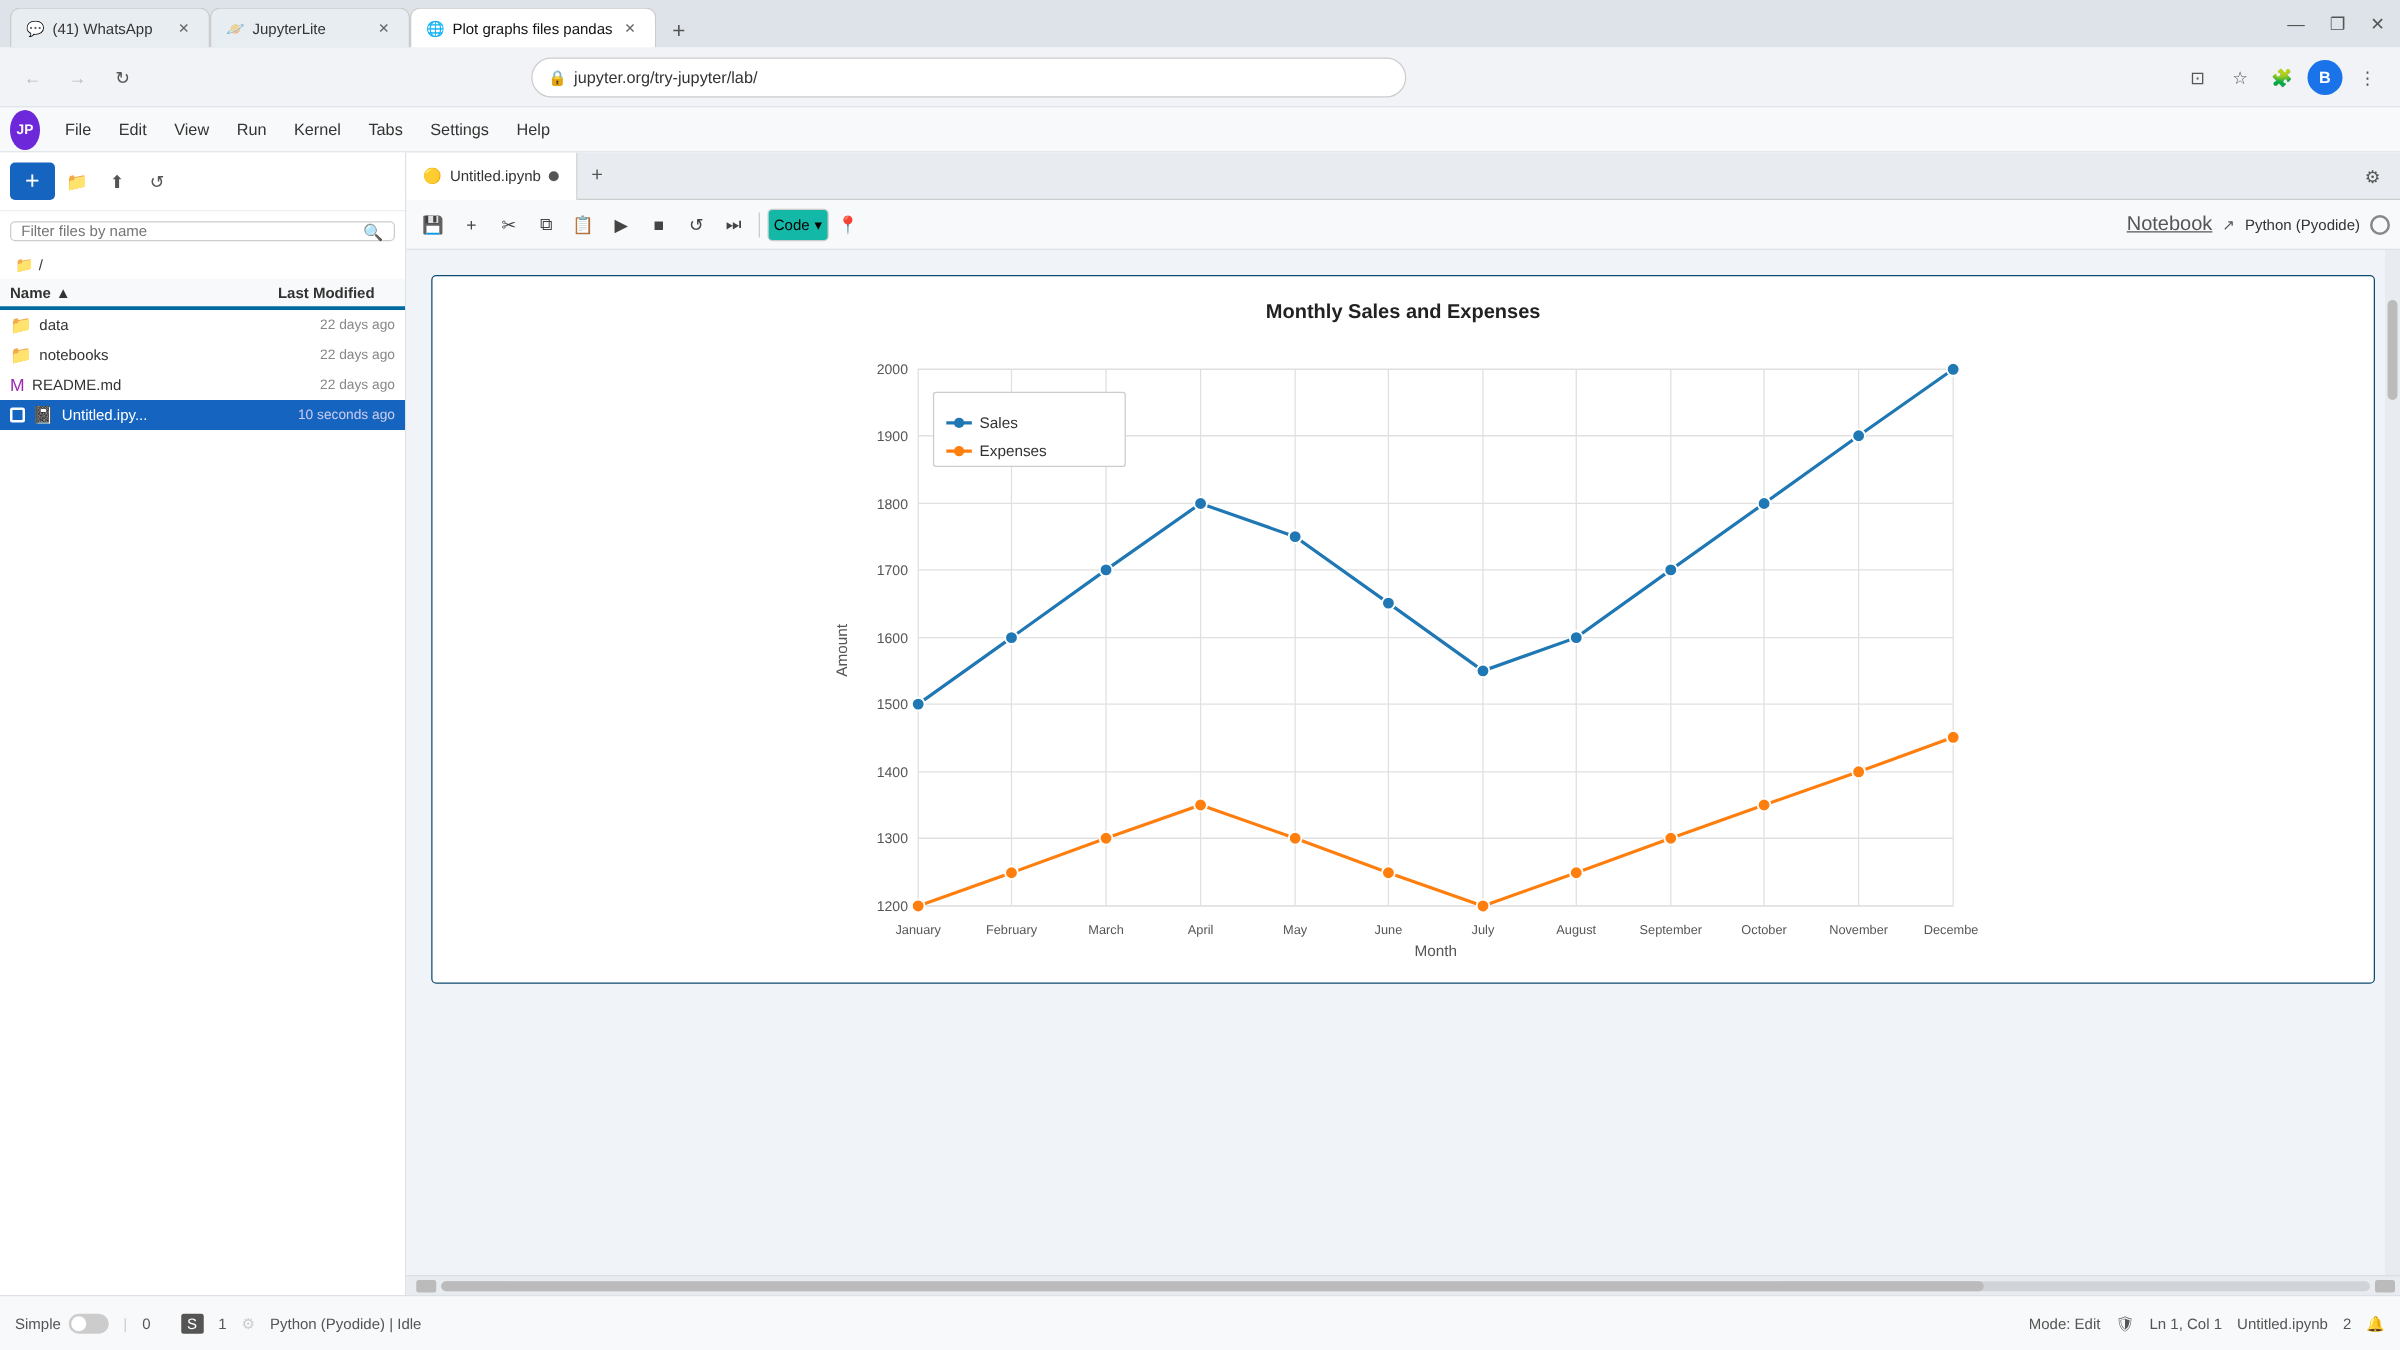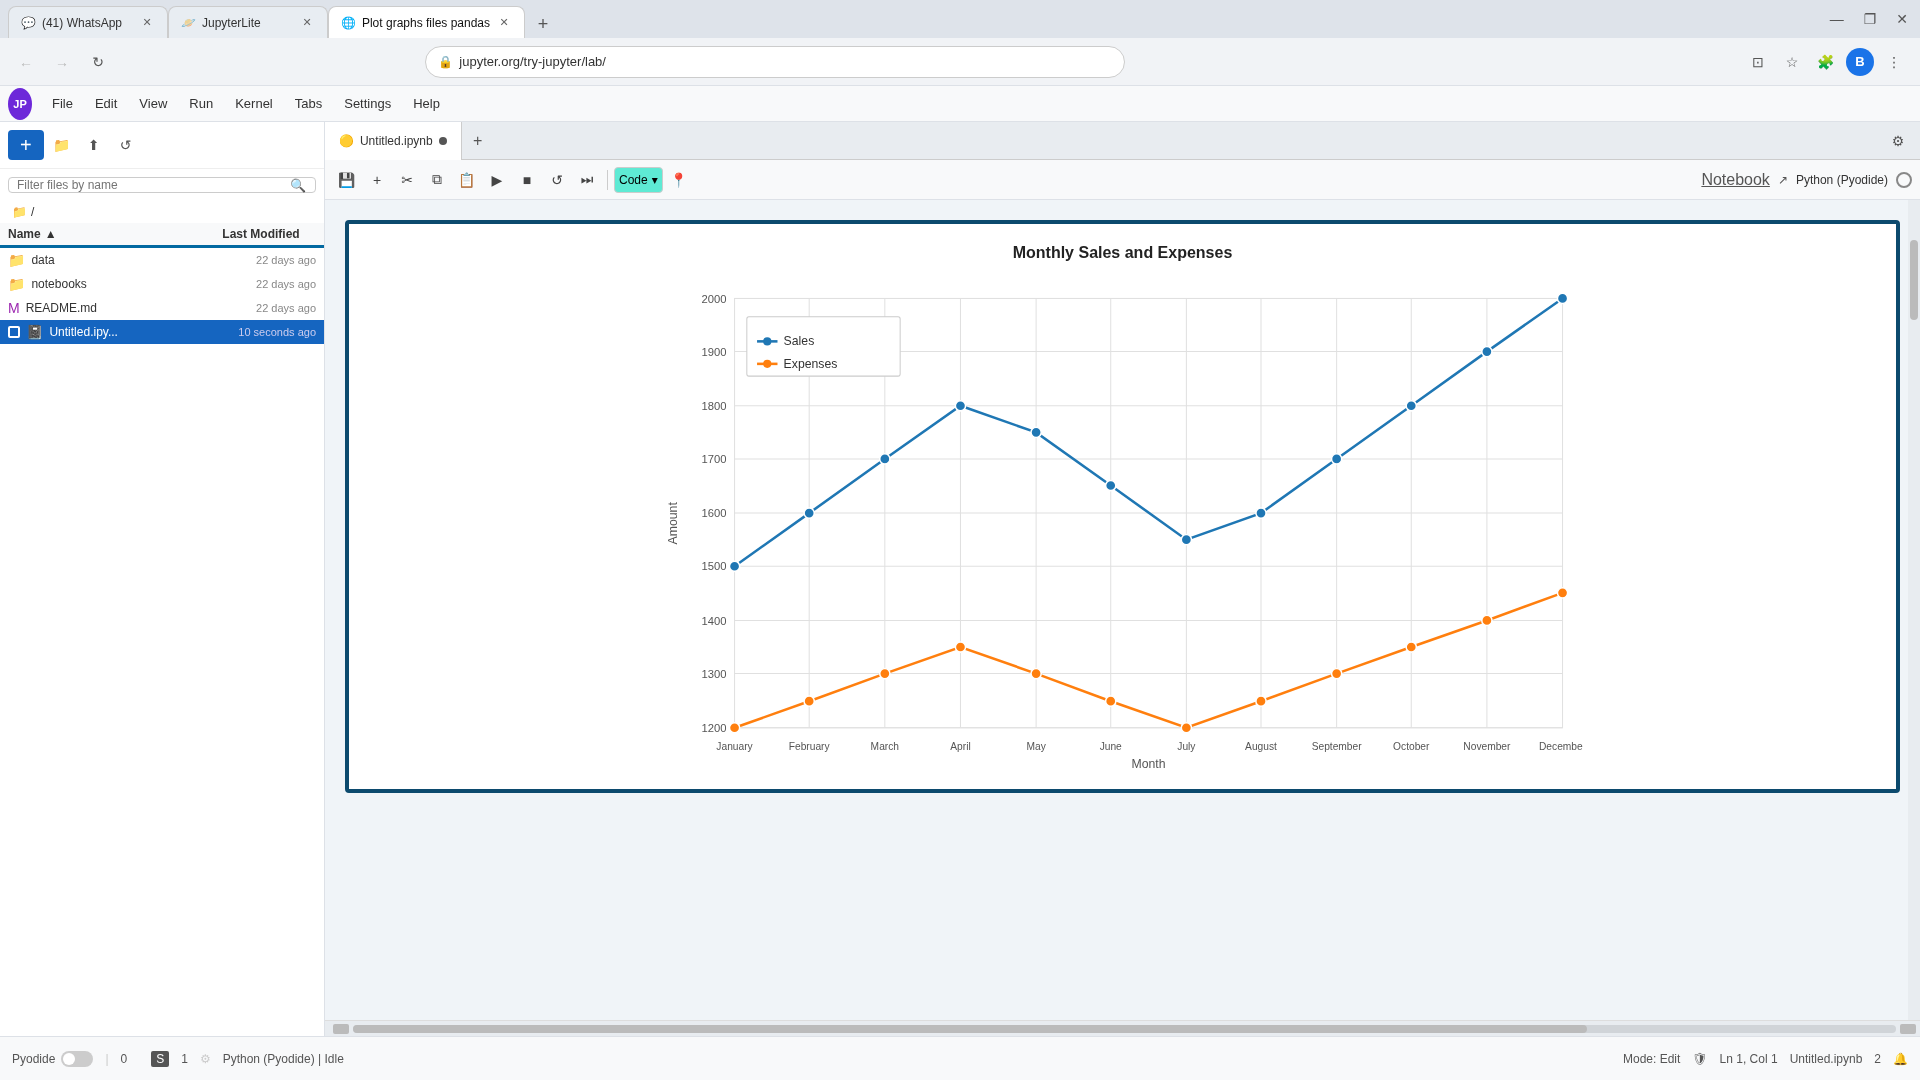--- a/index.html
+++ b/index.html
@@ -364,7 +364,7 @@
       height: 26px;
       border: 1px solid #ccc;
       border-radius: 4px;
-      background: #5eead4;
+      background: #14b8a6;
       font-size: 12px;
       padding: 0 4px;
       cursor: pointer;

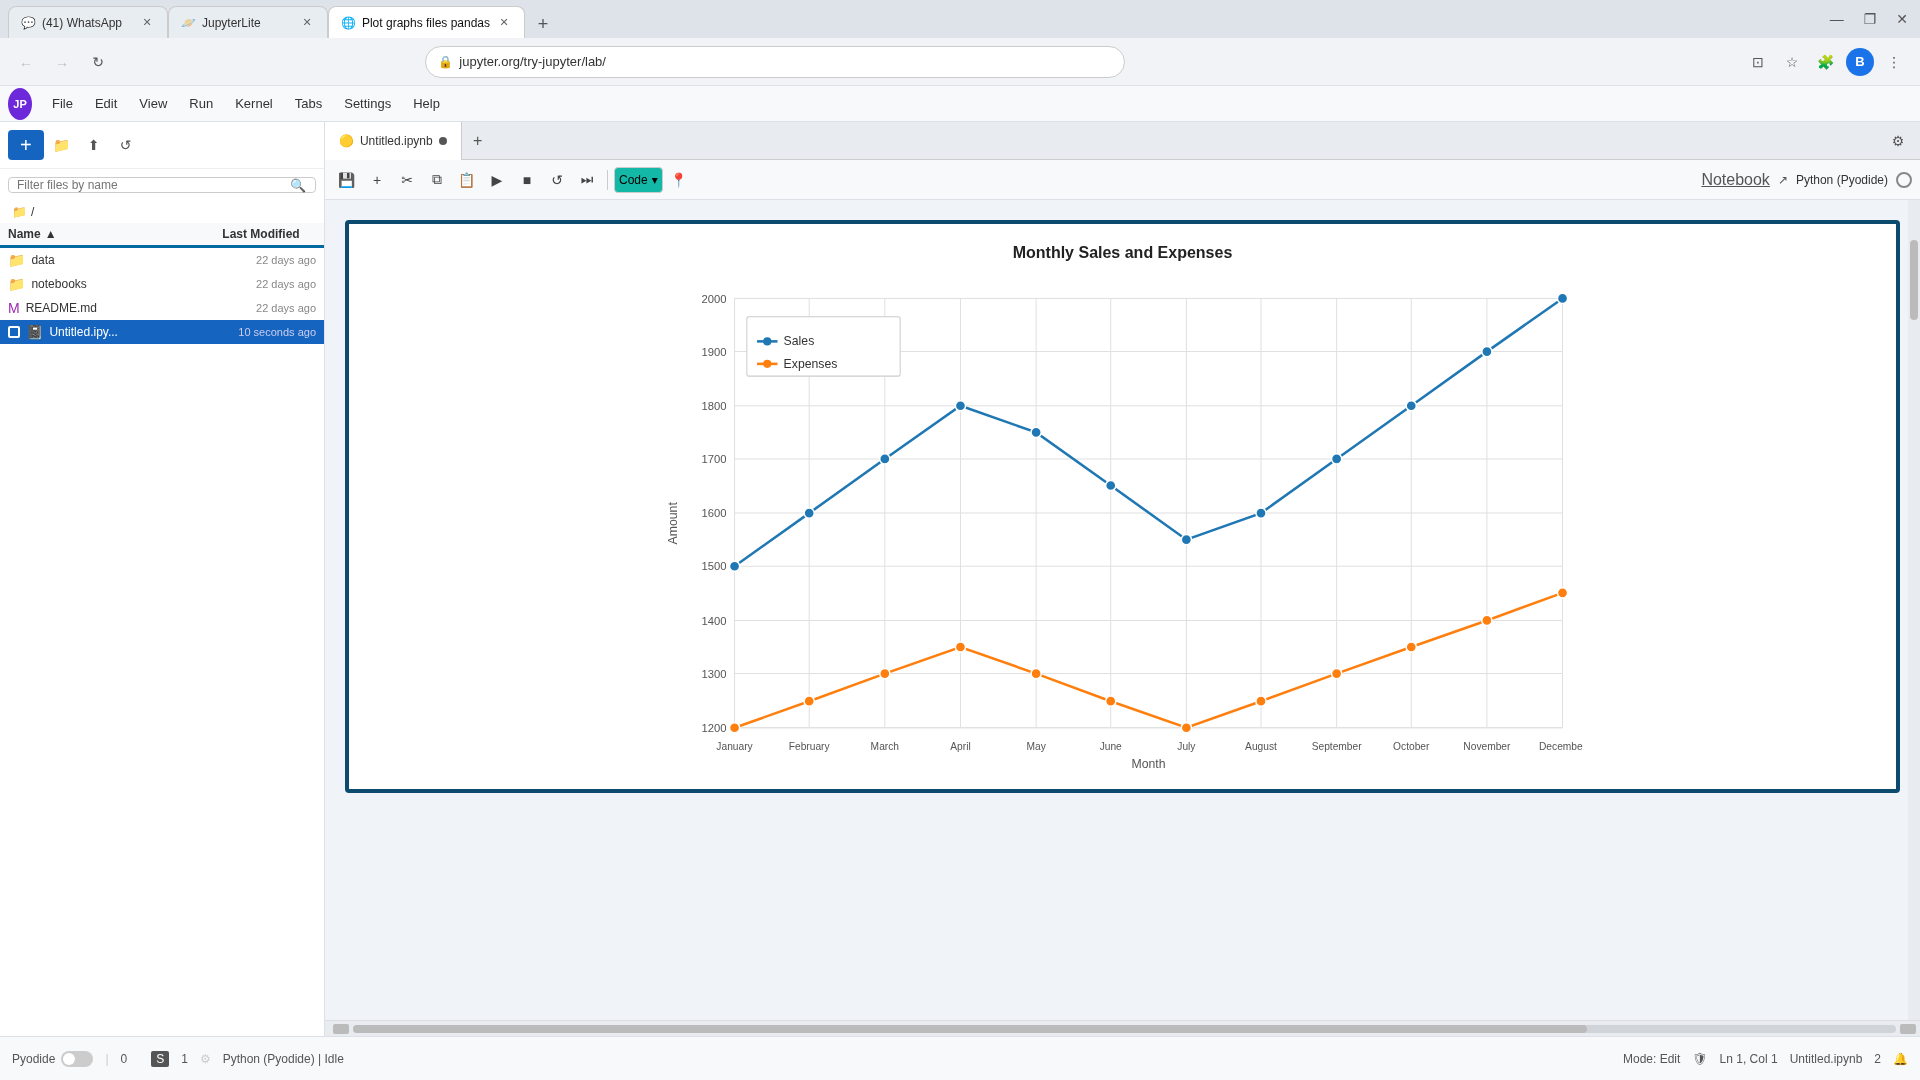--- a/index.html
+++ b/index.html
@@ -405,7 +405,7 @@
     
     .chart-container {
       background: white;
-      border: 4px solid #0c4a6e;
+      border: 1px solid #0c4a6e;
       padding: 20px;
       border-radius: 4px;
     }

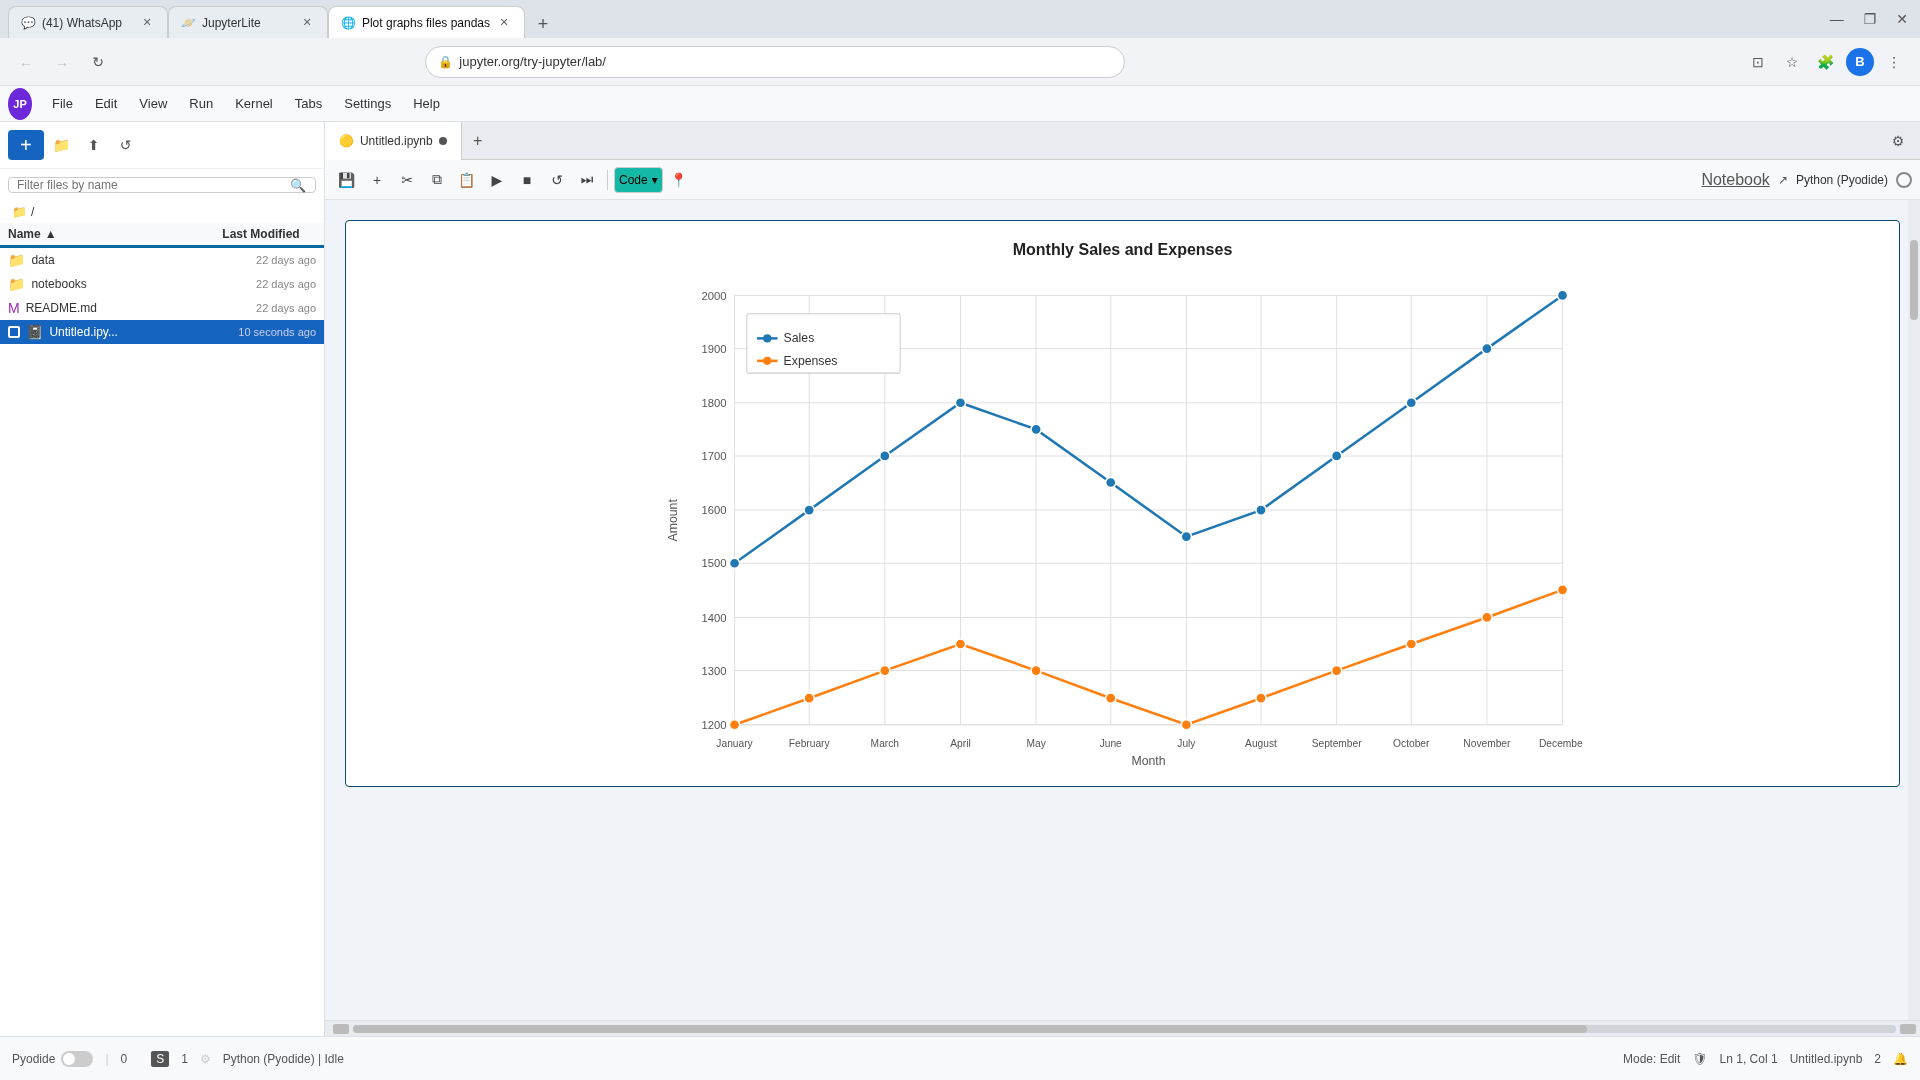--- a/index.html
+++ b/index.html
@@ -725,7 +725,7 @@
 
 <div class="statusbar">
   <div class="status-toggle">
-    <span>Pyodide</span>
+    <span>Simple</span>
     <div class="toggle-switch">
       <div class="toggle-knob"></div>
     </div>

